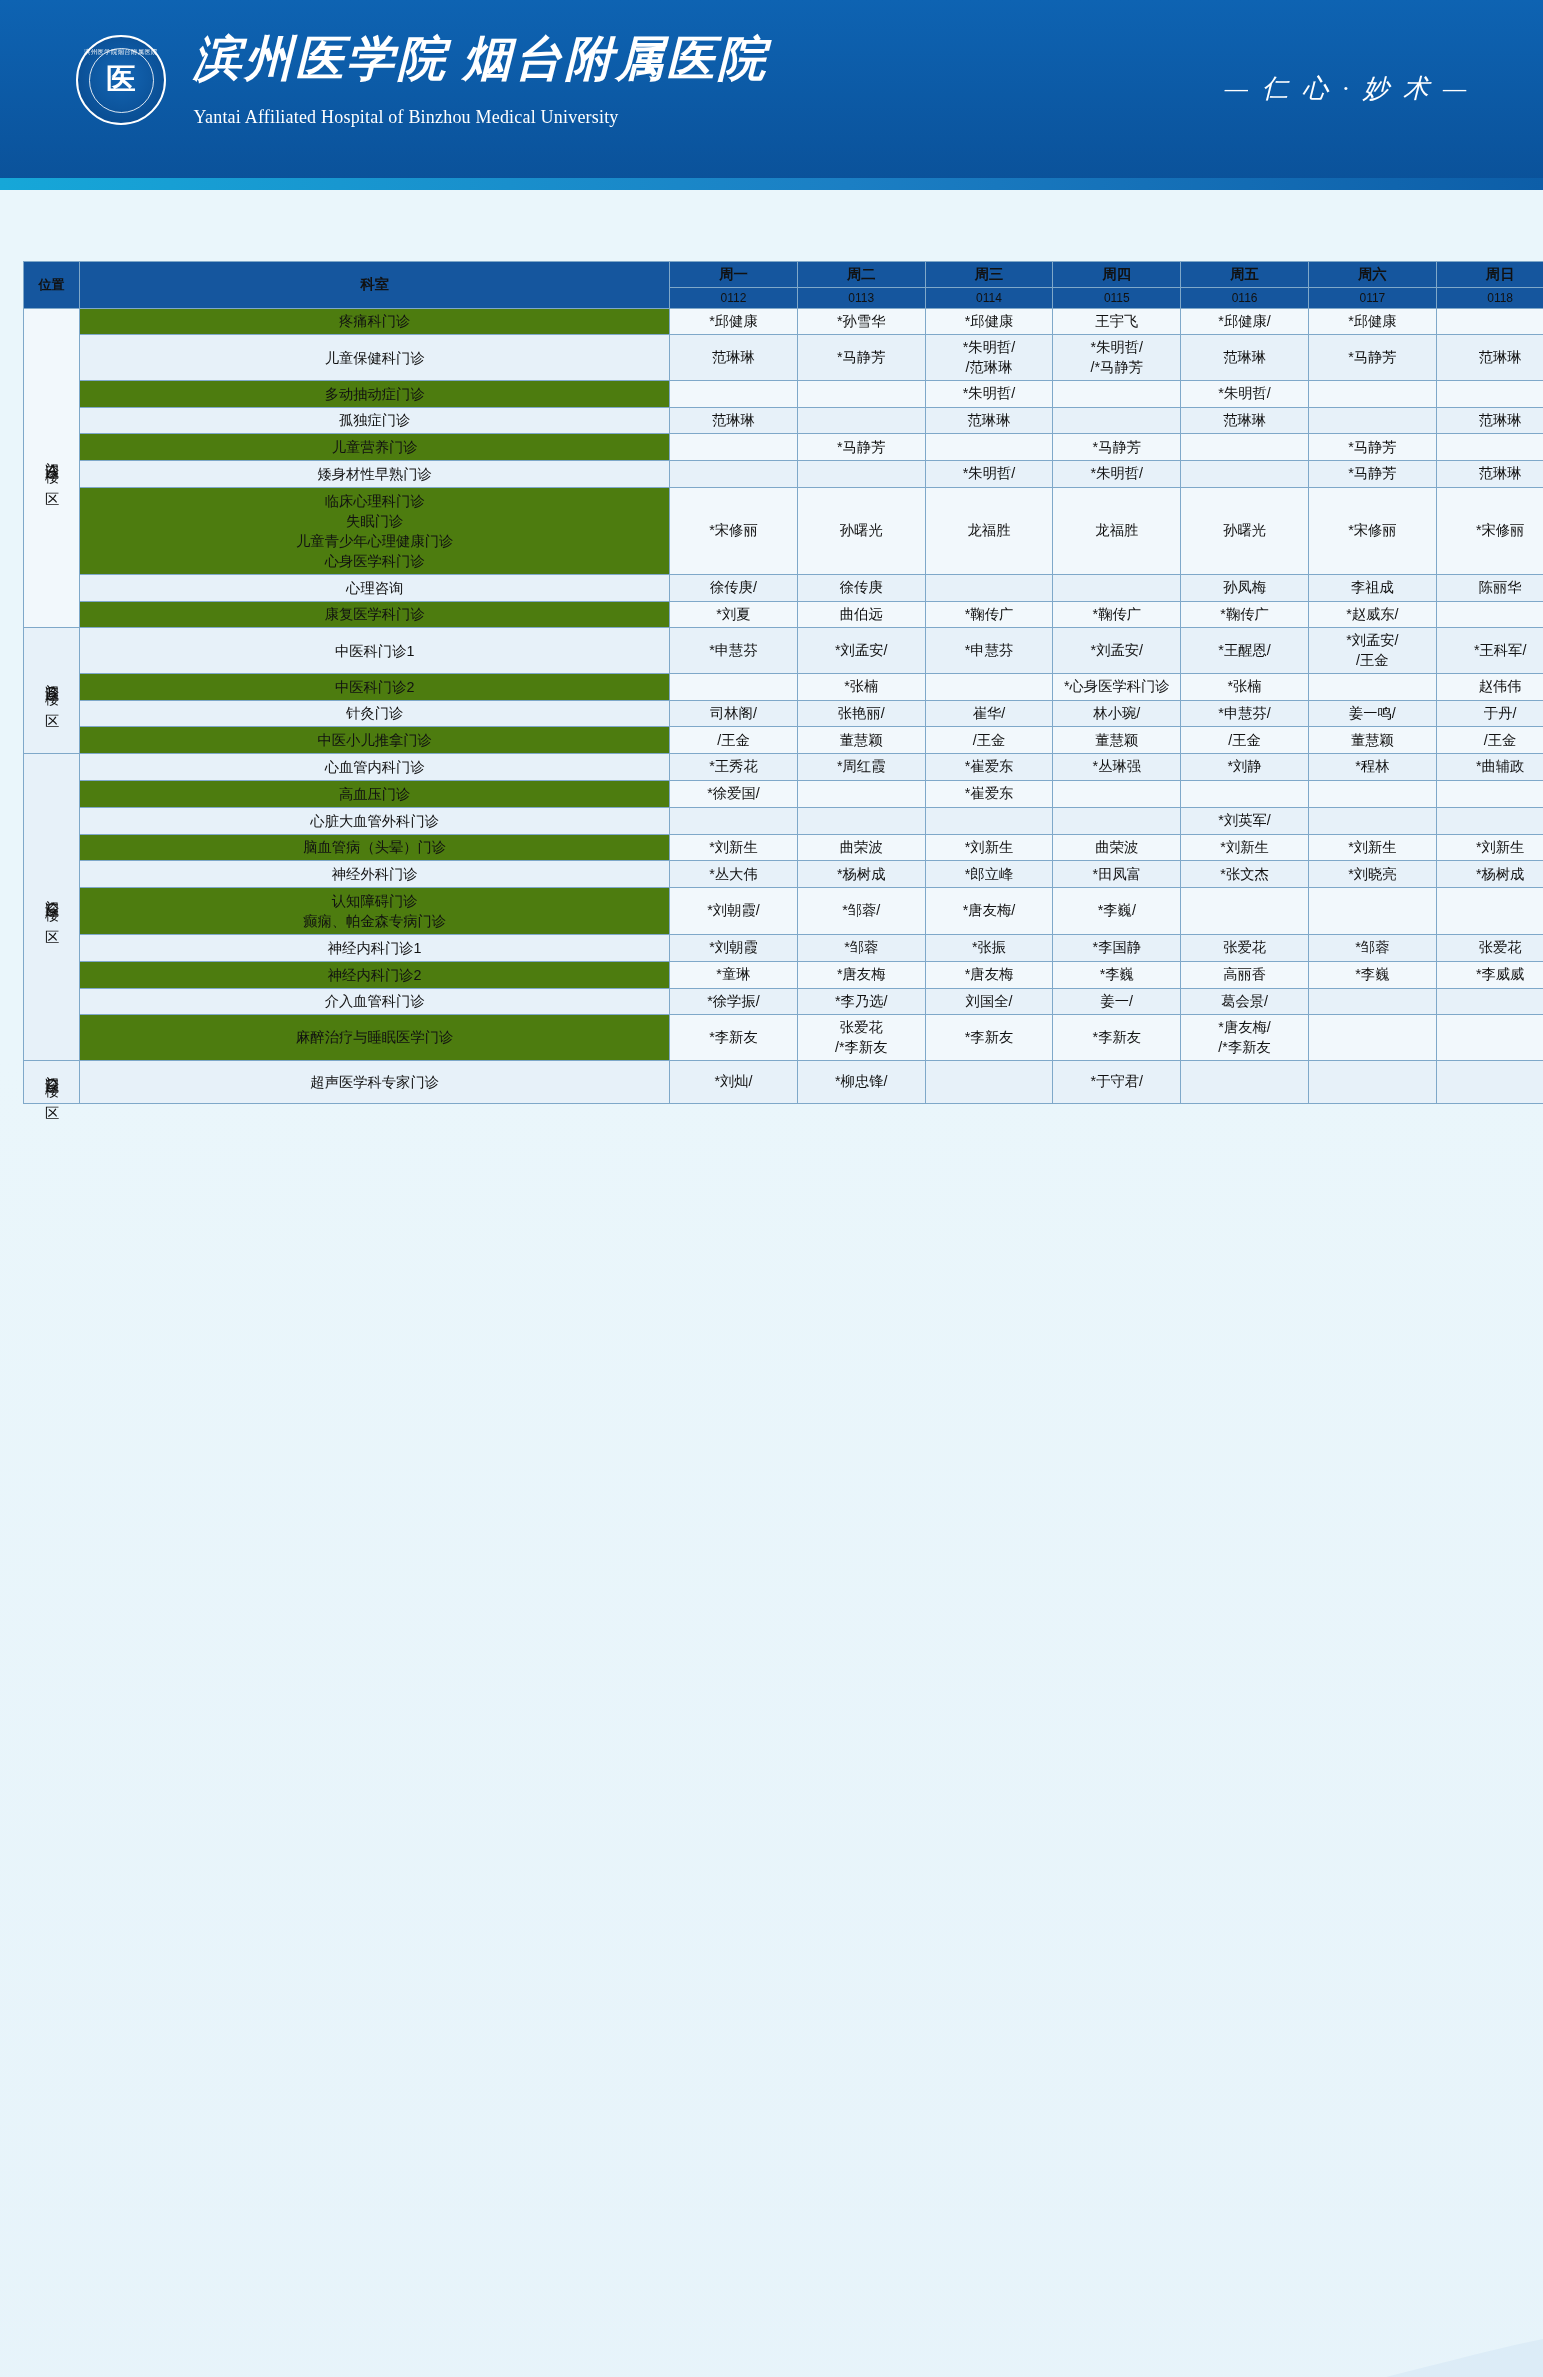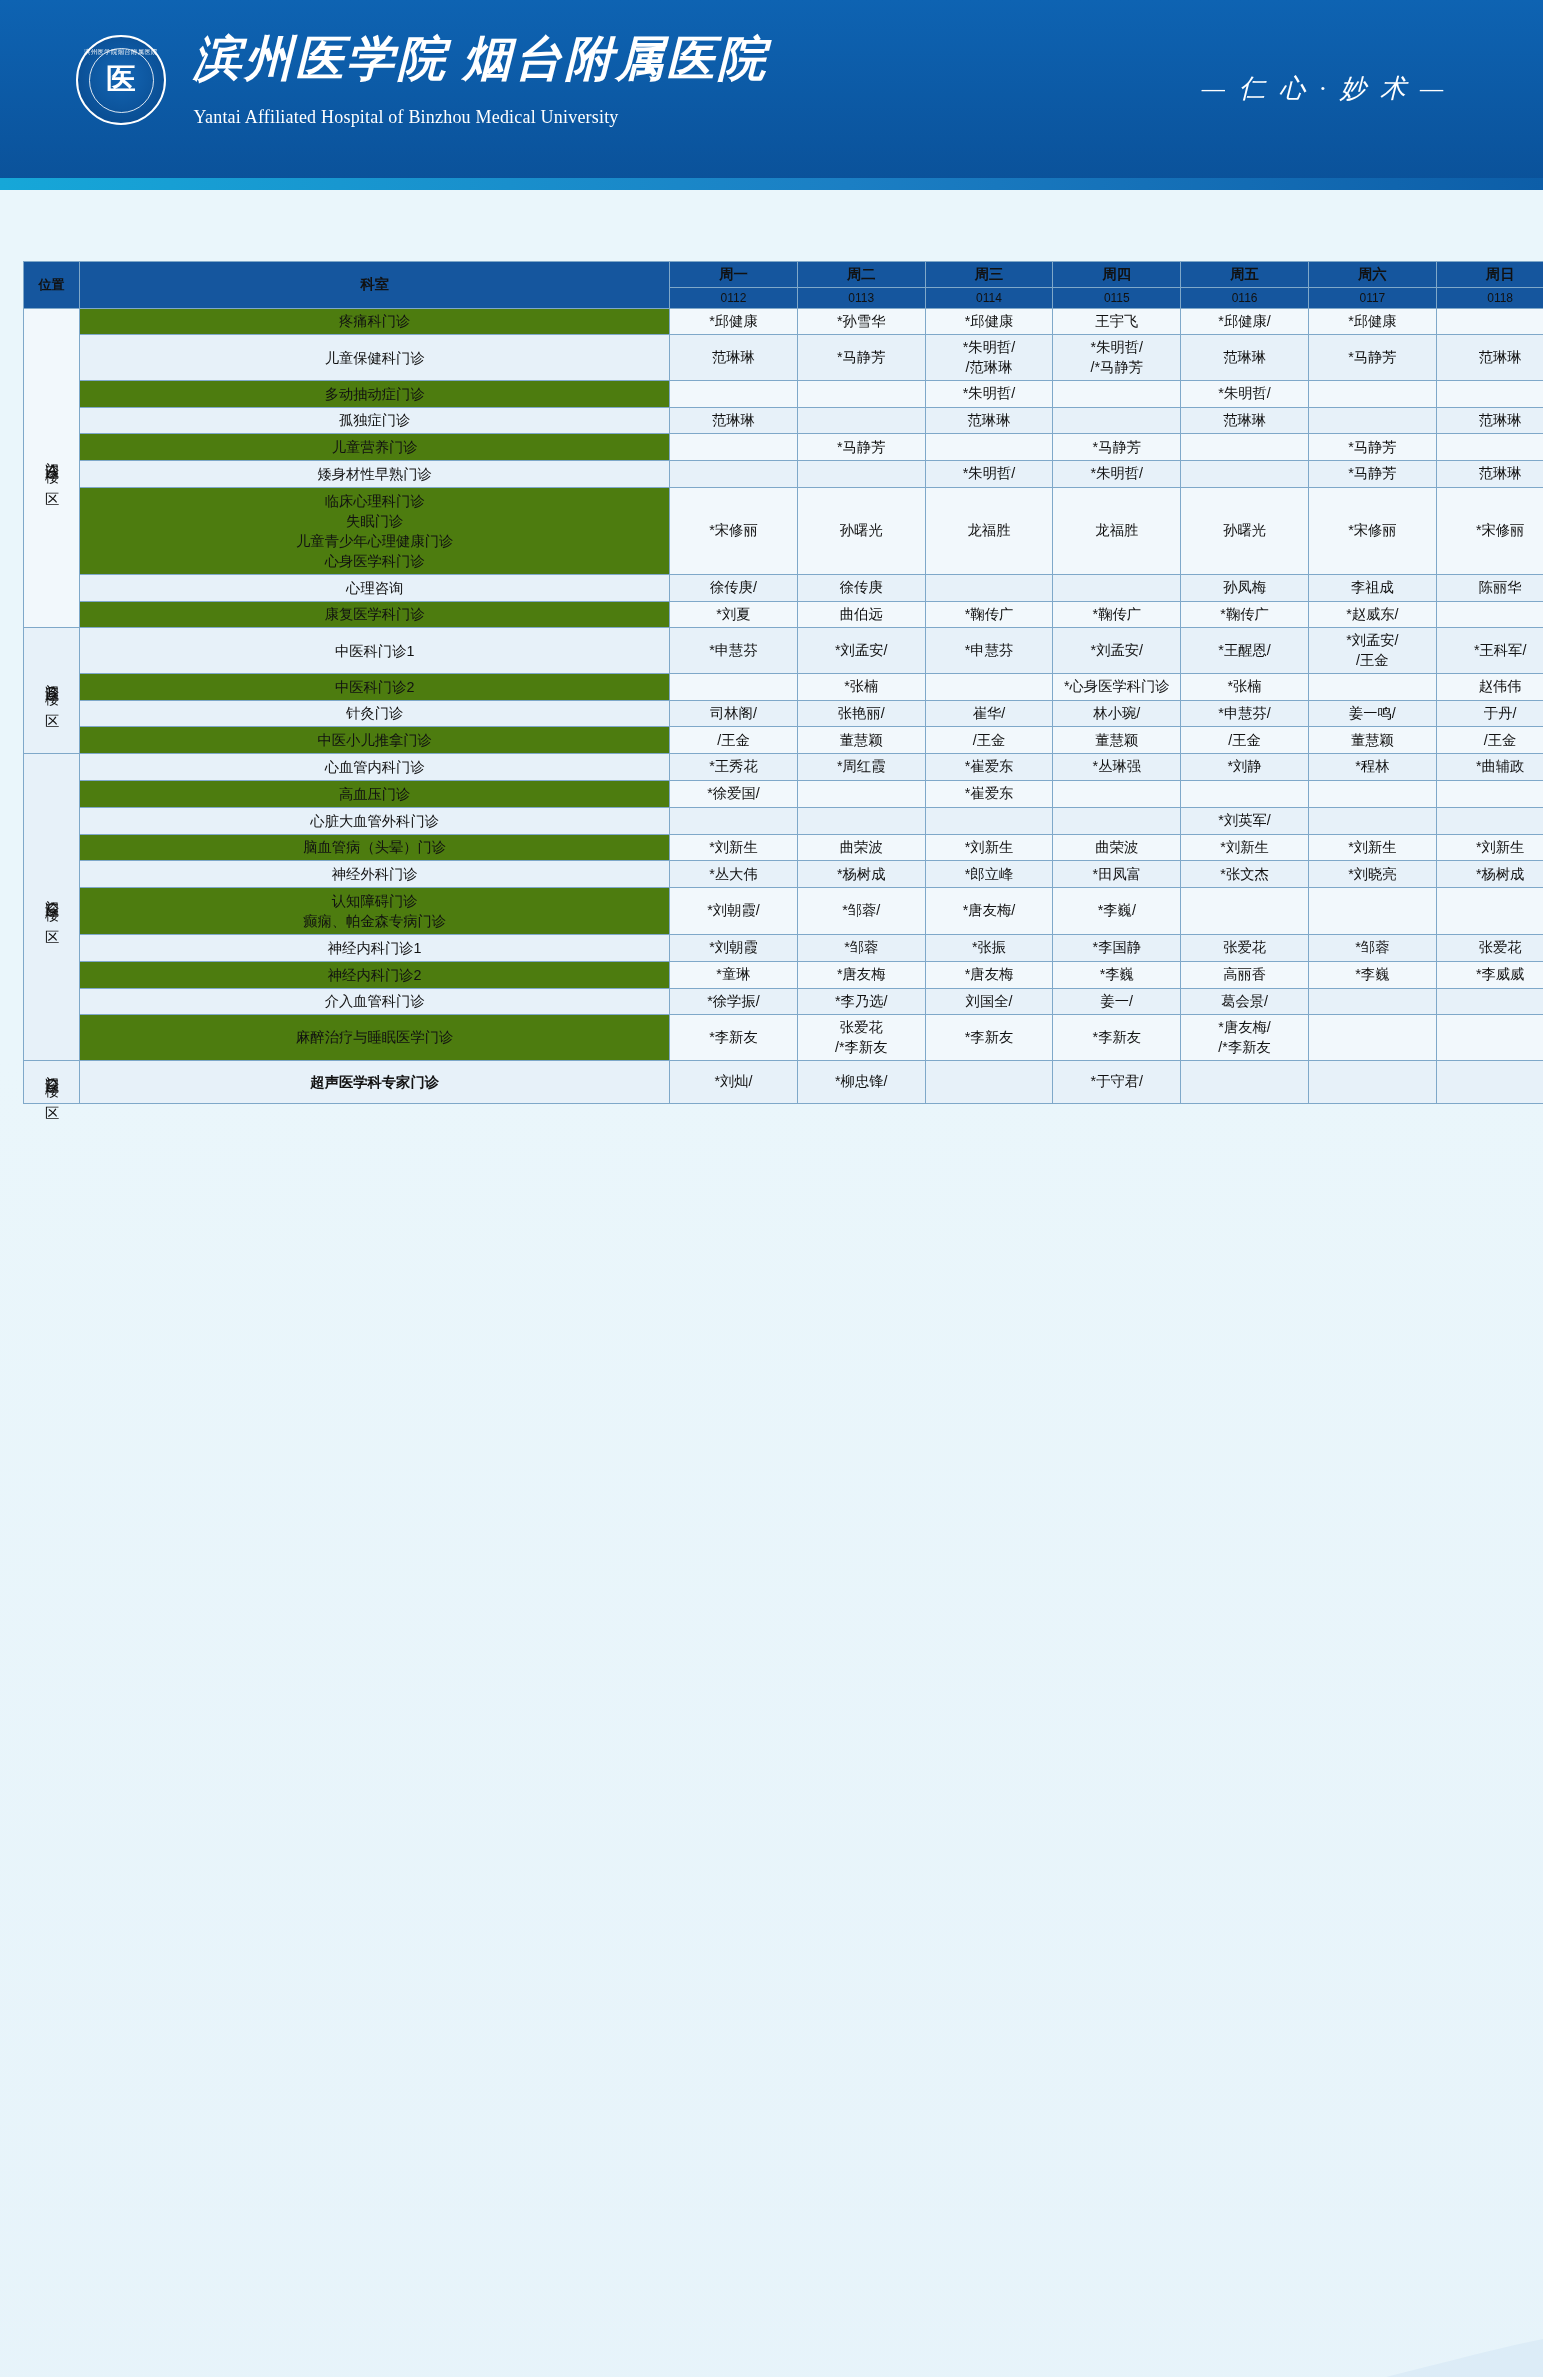--- a/index.html
+++ b/index.html
@@ -90,7 +90,7 @@
   }
   .slogan {
     position: absolute;
-    right: 96px;
+    right: 73px;
     top: 71px;
     color: #ffffff;
     font-size: 26px;

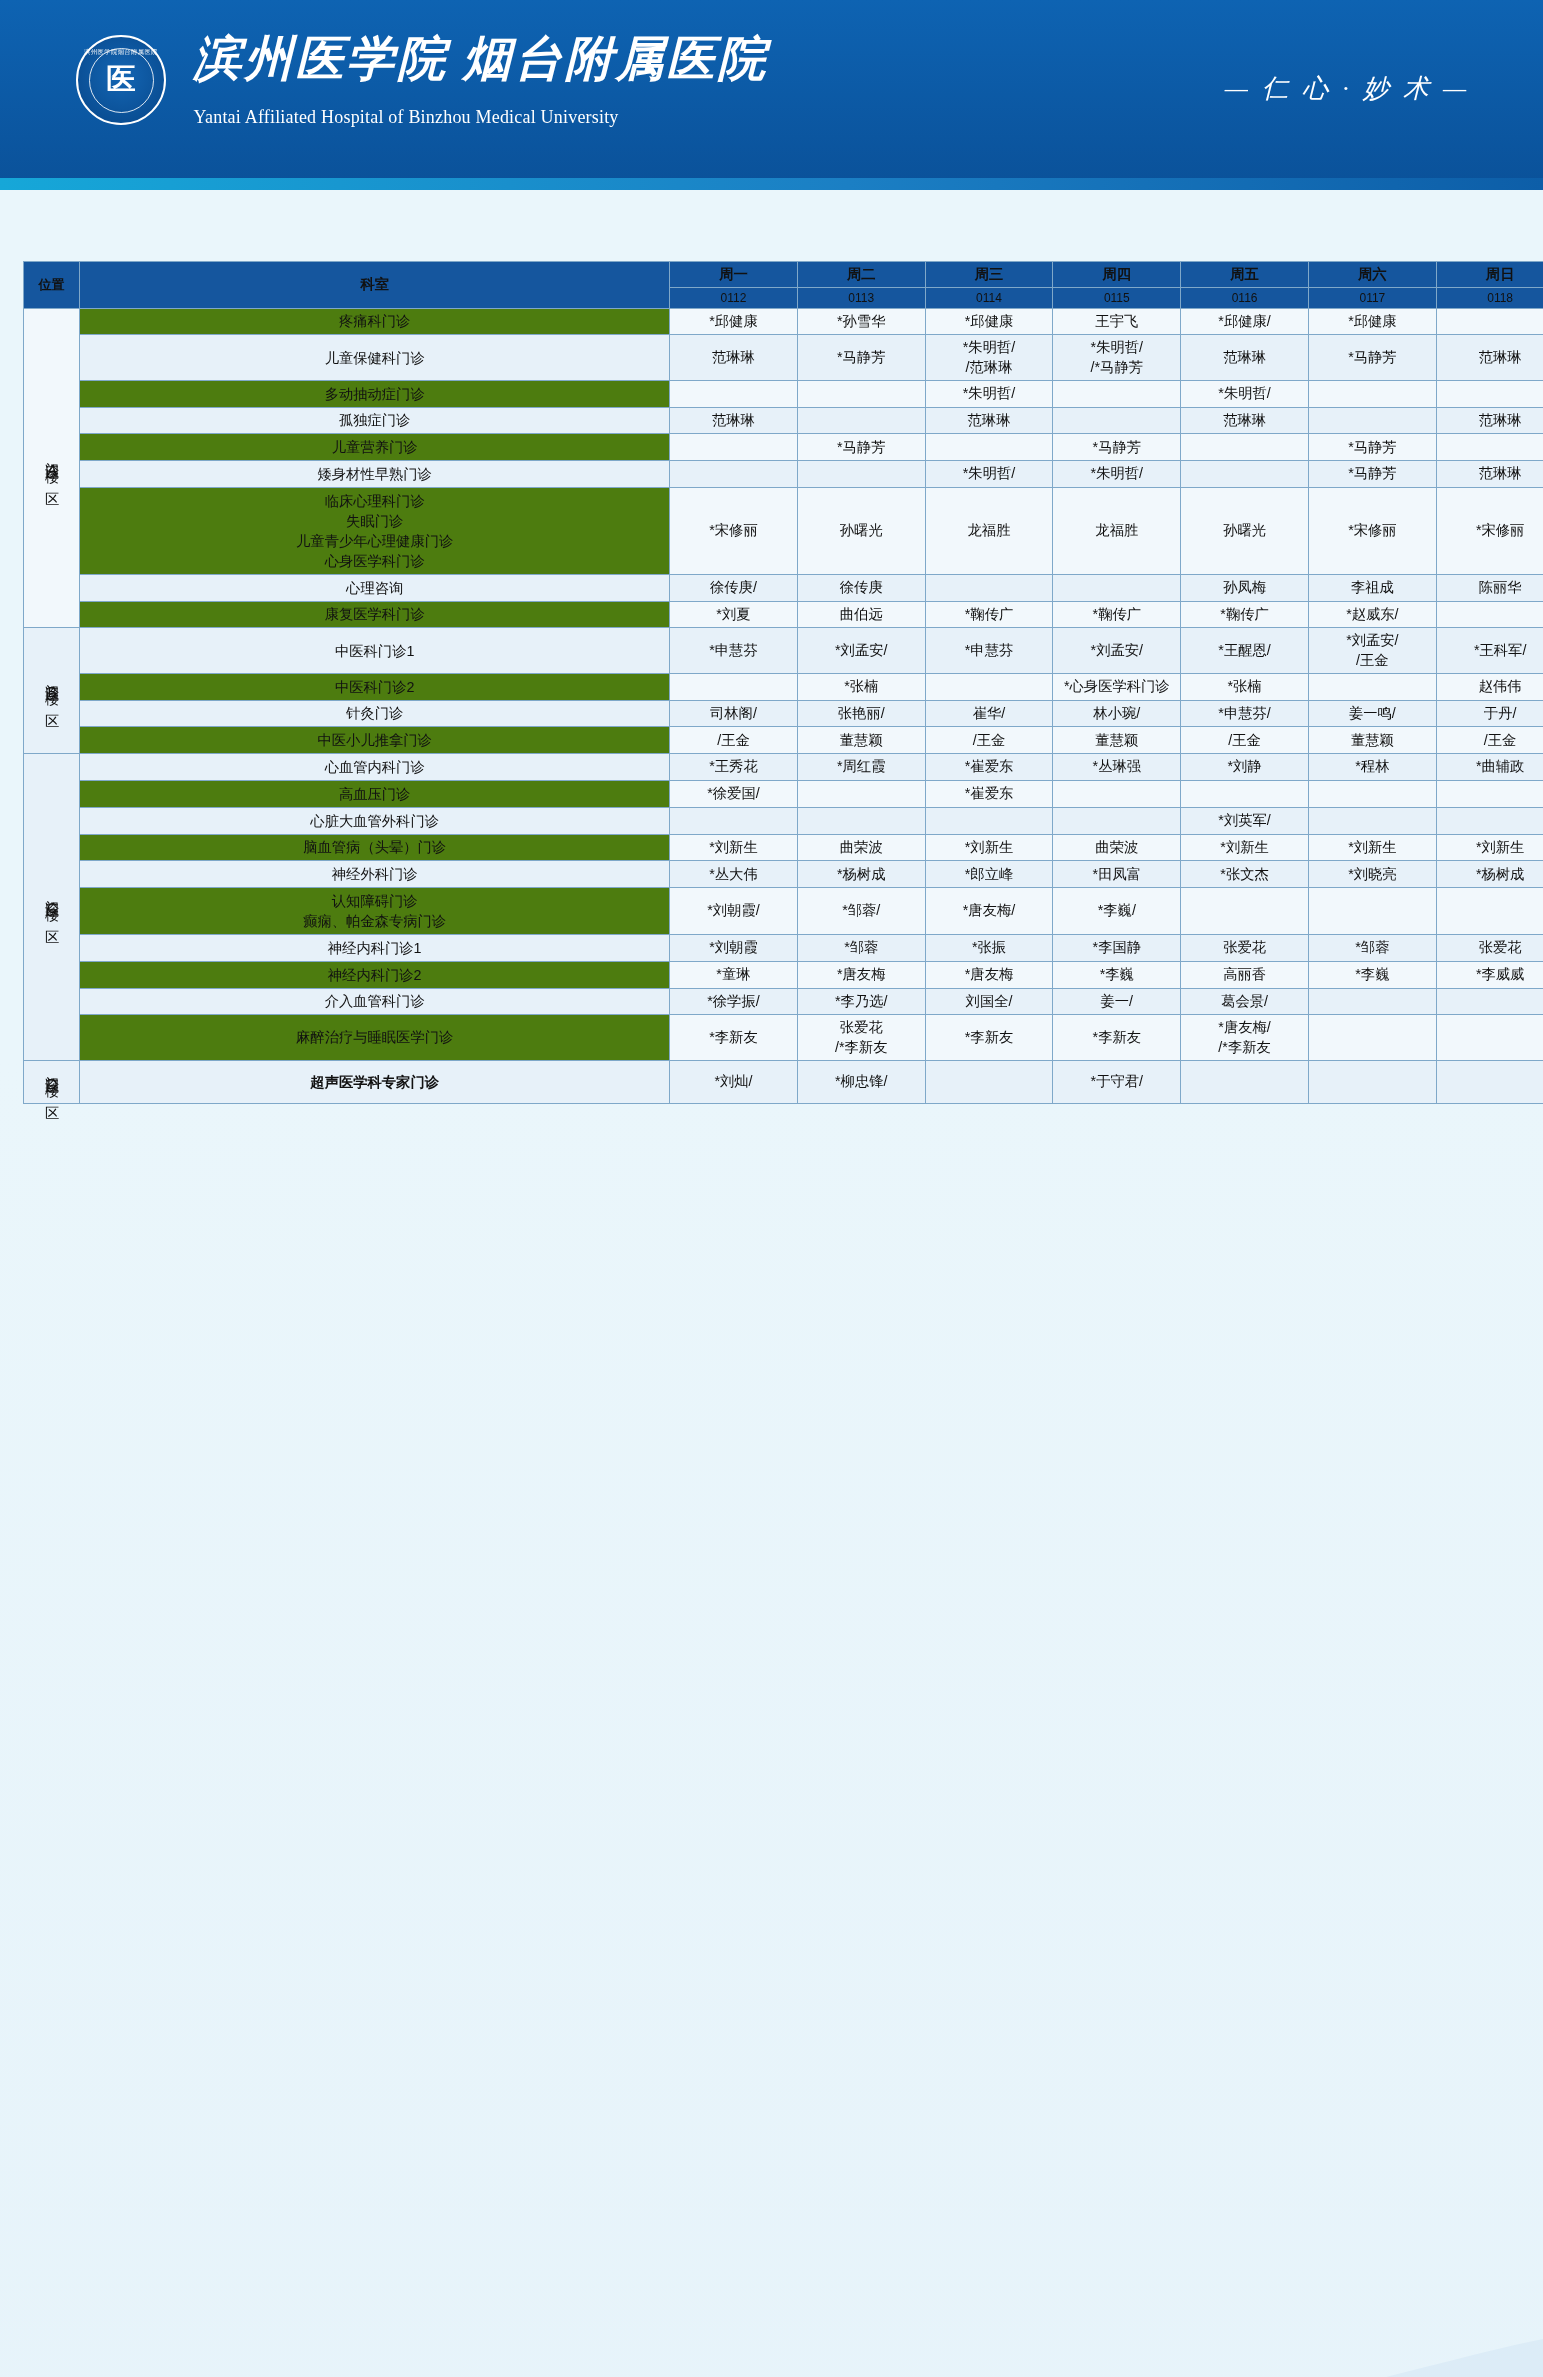--- a/index.html
+++ b/index.html
@@ -493,7 +493,7 @@
         </tr>
         <tr class="r-alt">
           <td class="loc-cell" rowspan="1"><span class="vert">门诊三楼D区</span></td>
-          <td class="dept-cell" style="white-space: pre-line; font-weight: bold;">超声医学科专家门诊</td>
+          <td class="dept-cell" style="white-space: pre-line;">超声医学科专家门诊</td>
           <td class="name-cell">*刘灿/</td>
           <td class="name-cell">*柳忠锋/</td>
           <td class="name-cell blank"></td>

